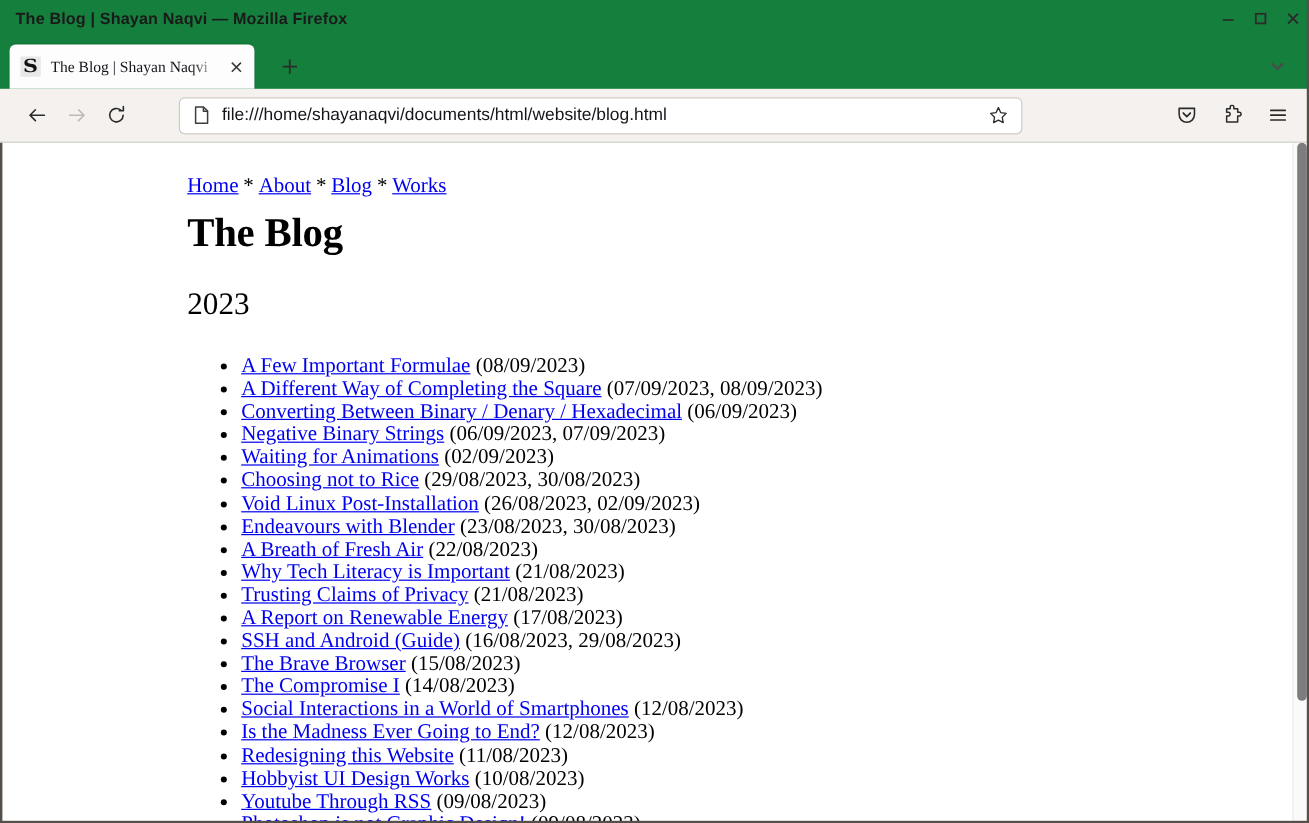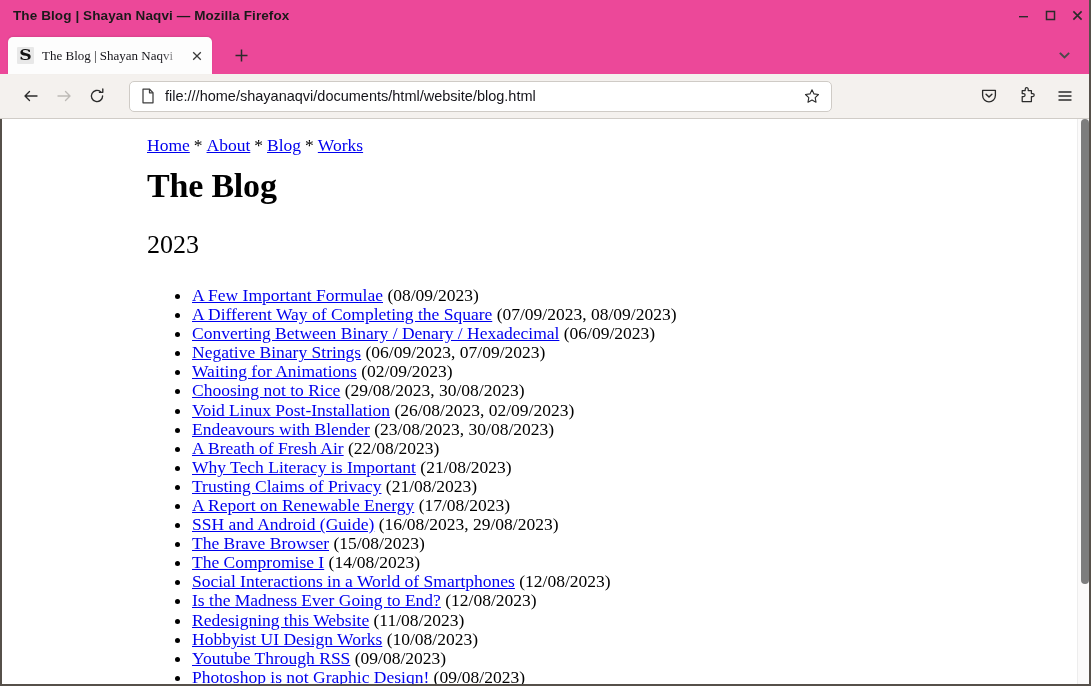--- a/index.html
+++ b/index.html
@@ -18,7 +18,7 @@
   .window {
     width: 1091px;
     height: 686px;
-    background: #ec4899;
+    background: #15803d;
     display: flex;
     flex-direction: column;
     position: relative;

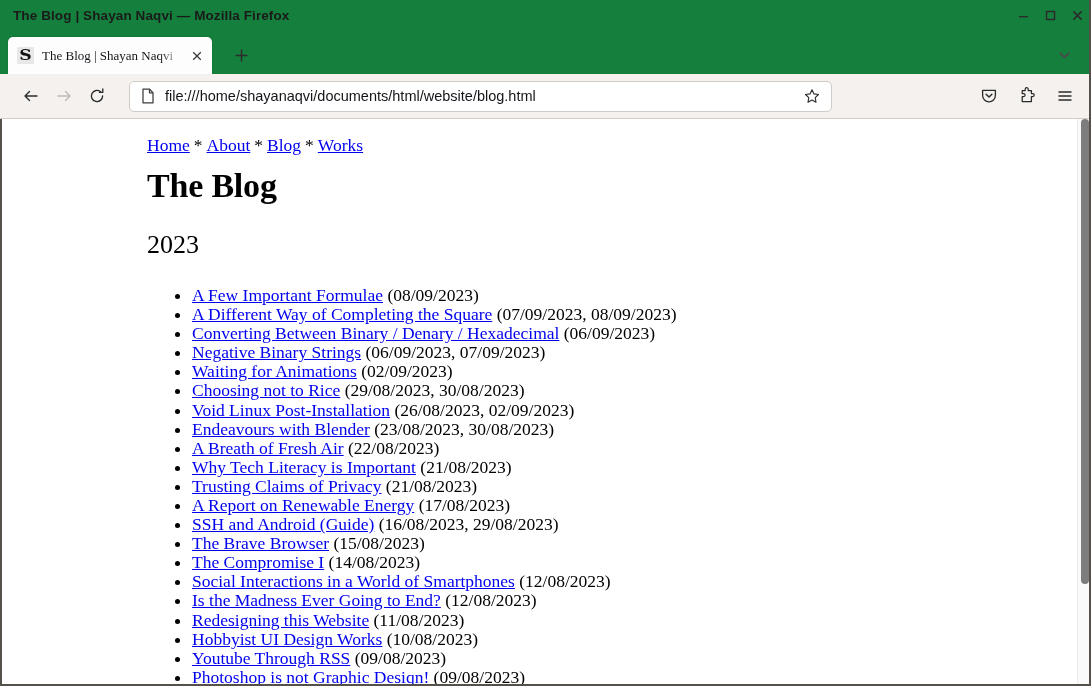--- a/index.html
+++ b/index.html
@@ -165,7 +165,7 @@
     background: #ffffff;
     border: 1px solid #cfcbc6;
     border-radius: 5px;
-    margin-left: 16px;
+    margin-left: 36px;
     margin-right: 14px;
     display: flex;
     align-items: center;

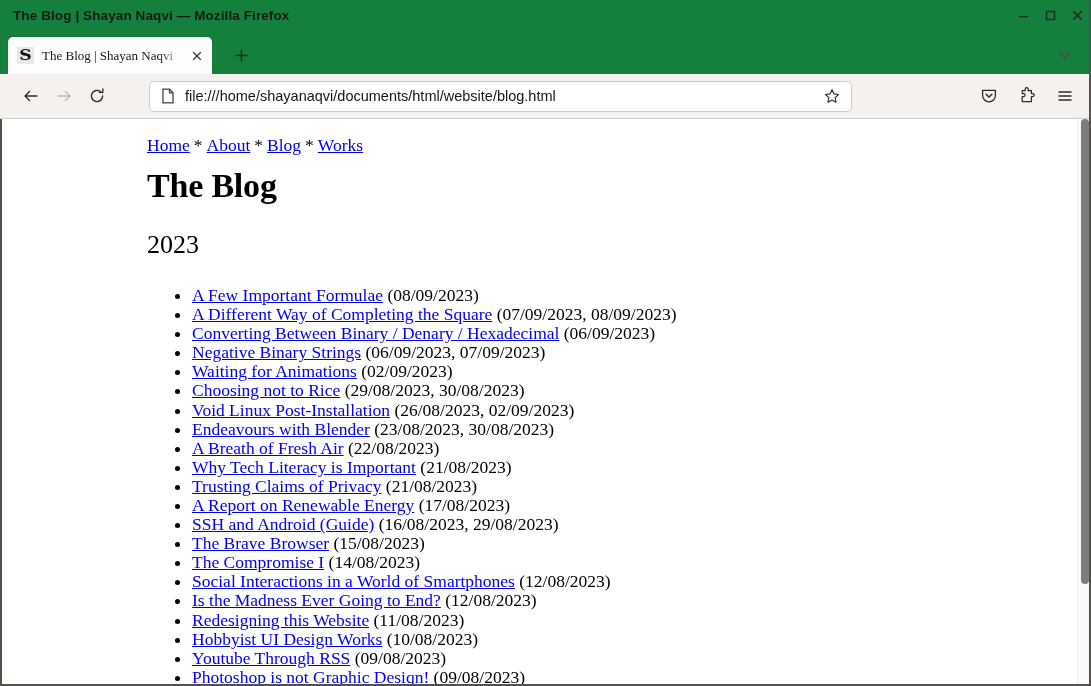--- a/index.html
+++ b/index.html
@@ -214,7 +214,7 @@
     border-left: 2px solid #56504a;
   }
   .page {
-    padding: 0;
+    padding: 9px;
     height: 100%;
     font-family: "Liberation Serif", "DejaVu Serif", serif;
     color: #000000;

